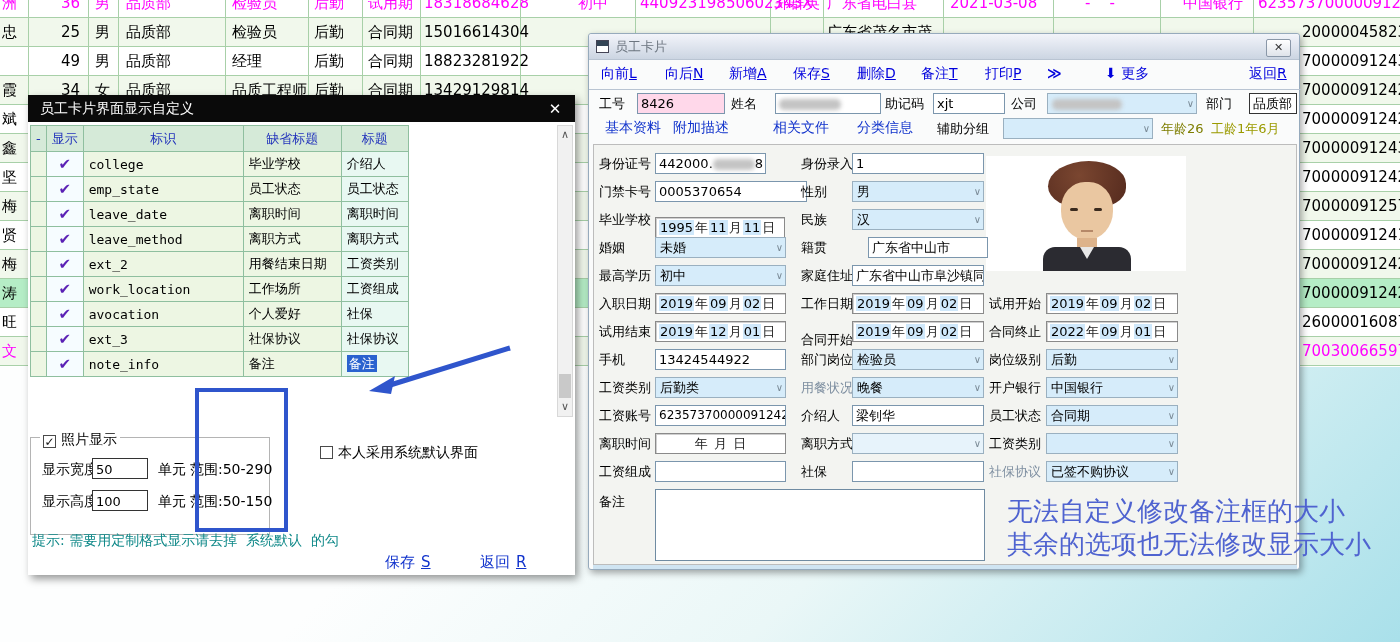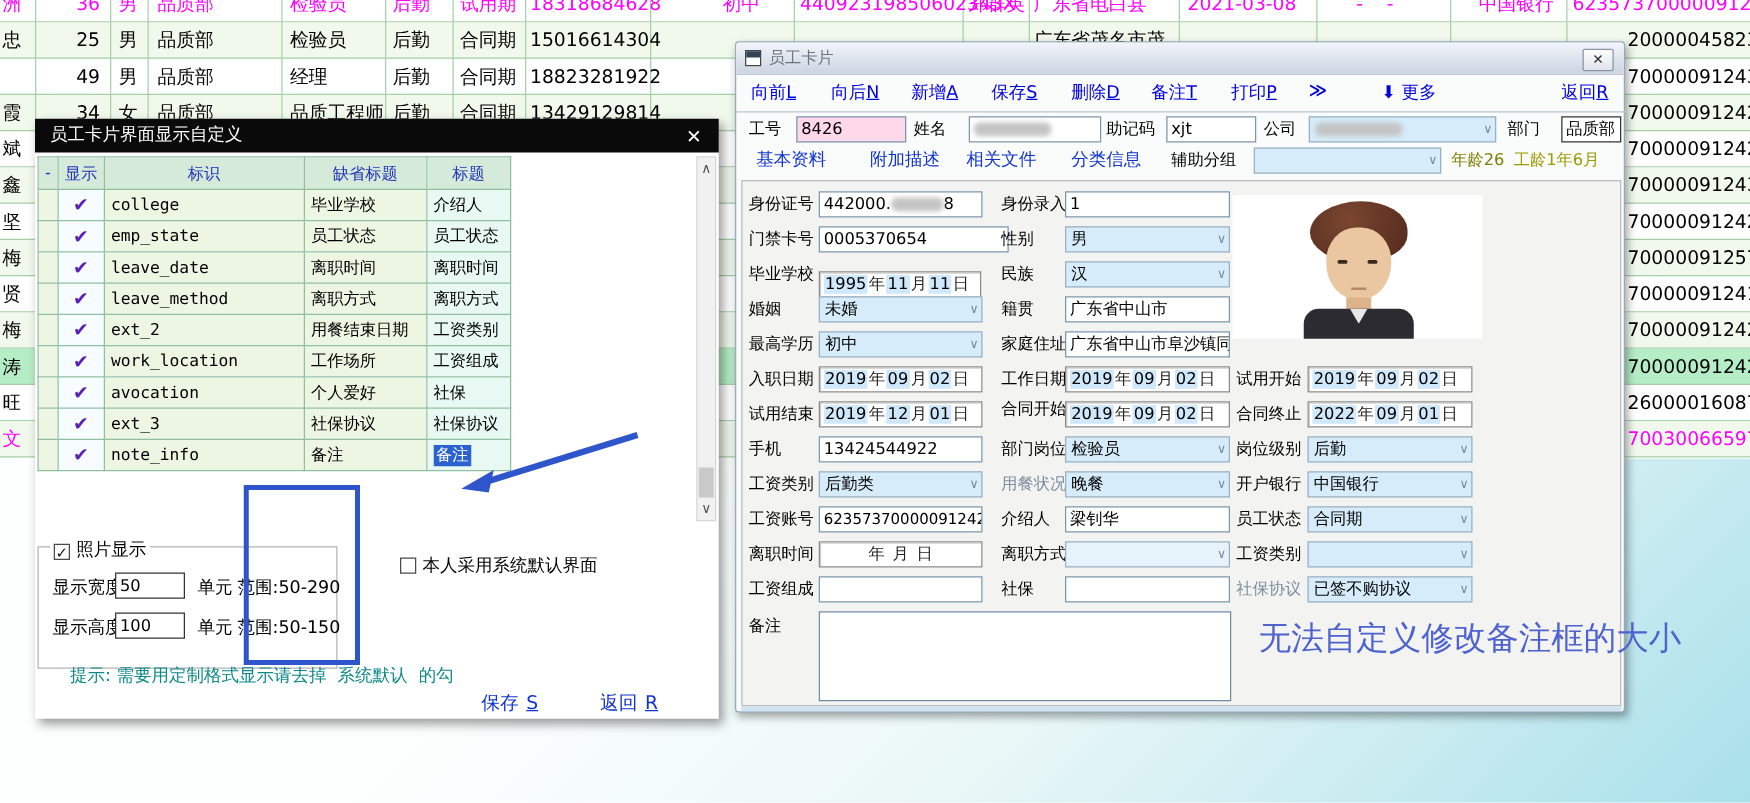--- a/index.html
+++ b/index.html
@@ -332,7 +332,7 @@
   <span class="inp" style="left:660px;top:59px;width:48px;border:1px solid #333;">品质部</span>
 
   <span class="tab" style="left:16px">基本资料</span>
-  <span class="tab" style="left:107px">附加描述</span>
+  <span class="tab" style="left:84px">附加描述</span>
   <span class="tab" style="left:184px">相关文件</span>
   <span class="tab" style="left:268px">分类信息</span>
   <span class="lbl" style="left:348px;top:85px">辅助分组</span>

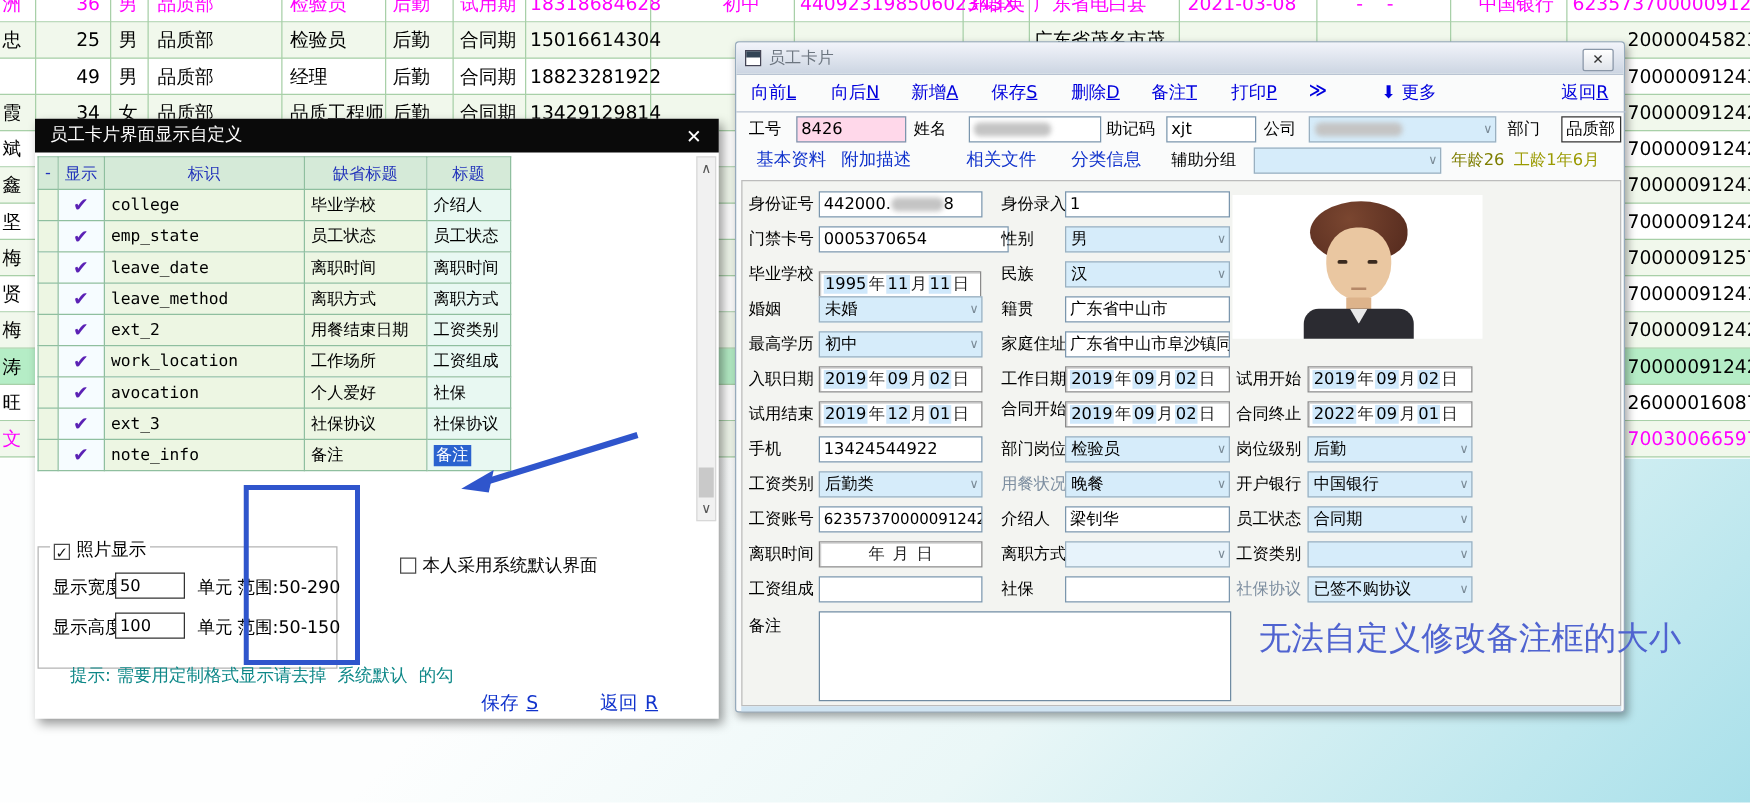--- a/index.html
+++ b/index.html
@@ -355,7 +355,7 @@
   </div>
 
   <span class="lbl" style="left:10px;top:120px">身份证号</span>
-  <span class="inp" style="left:66px;top:119px;width:131px"><span>442000.</span><span class="blur" style="width:42px"></span><span>8</span></span>
+  <span class="inp" style="left:66px;top:119px;width:111px"><span>442000.</span><span class="blur" style="width:42px"></span><span>8</span></span>
   <span class="lbl" style="left:10px;top:148px">门禁卡号</span>
   <span class="inp" style="left:66px;top:147px;width:152px">0005370654</span>
   <span class="lbl" style="left:10px;top:176px">毕业学校</span>

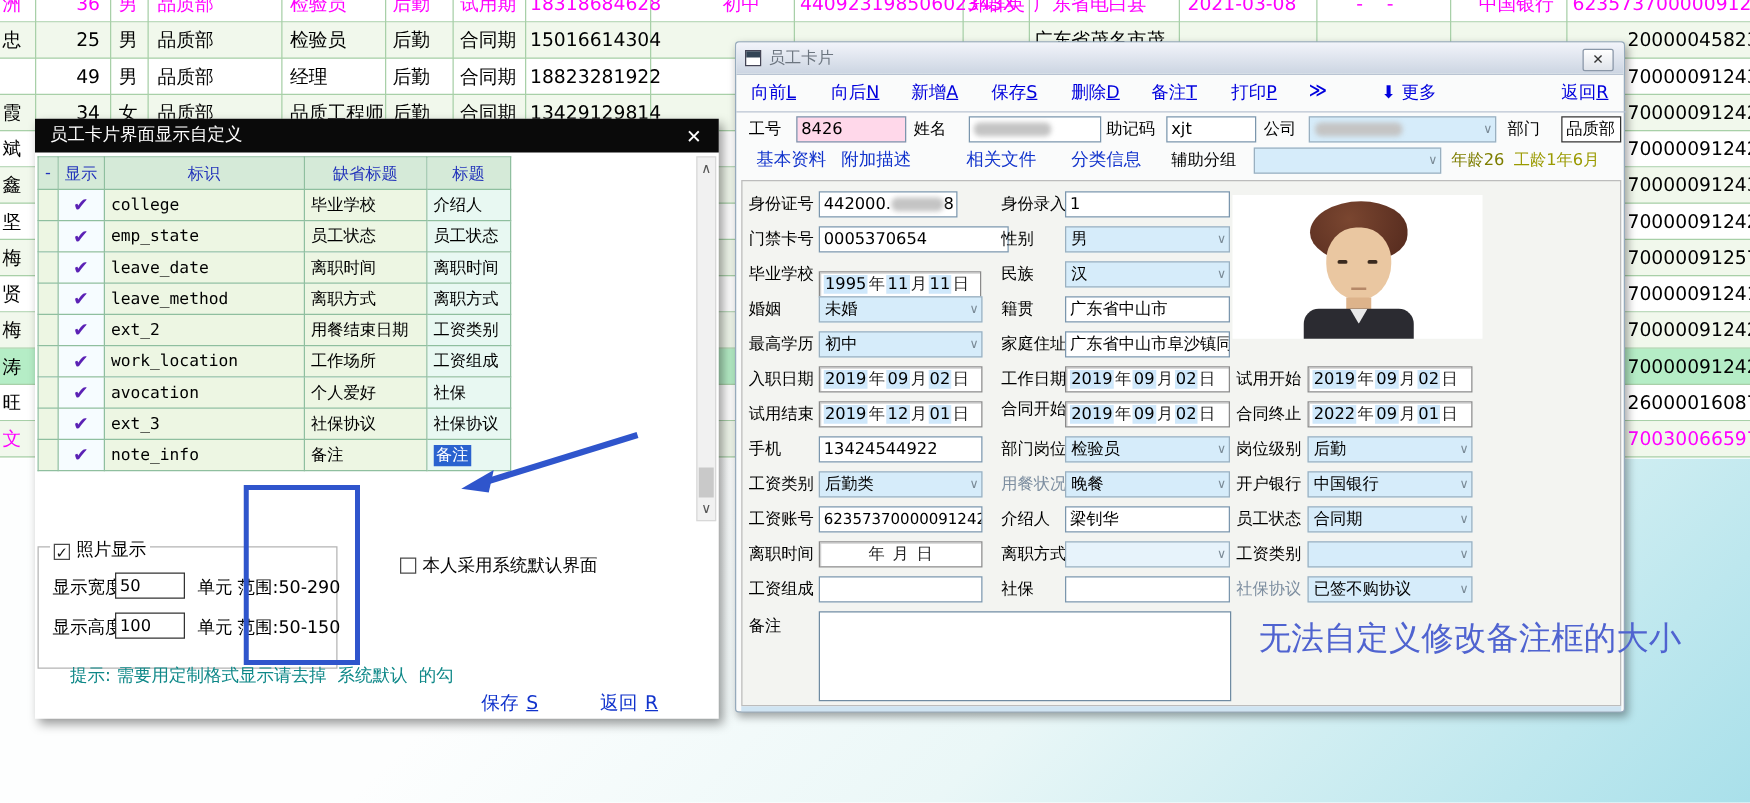--- a/index.html
+++ b/index.html
@@ -396,7 +396,7 @@
   <span class="lbl" style="left:212px;top:176px">民族</span>
   <span class="dd" style="left:263px;top:175px;width:132px"><span>汉</span><span class="ar">∨</span></span>
   <span class="lbl" style="left:212px;top:204px">籍贯</span>
-  <span class="inp" style="left:263px;top:203px;width:132px">广东省中山市</span>
+  <span class="inp" style="left:279px;top:203px;width:120px">广东省中山市</span>
   <span class="lbl" style="left:212px;top:232px">家庭住址</span>
   <span class="inp" style="left:263px;top:231px;width:132px">广东省中山市阜沙镇同剌</span>
   <span class="lbl" style="left:212px;top:260px">工作日期</span>

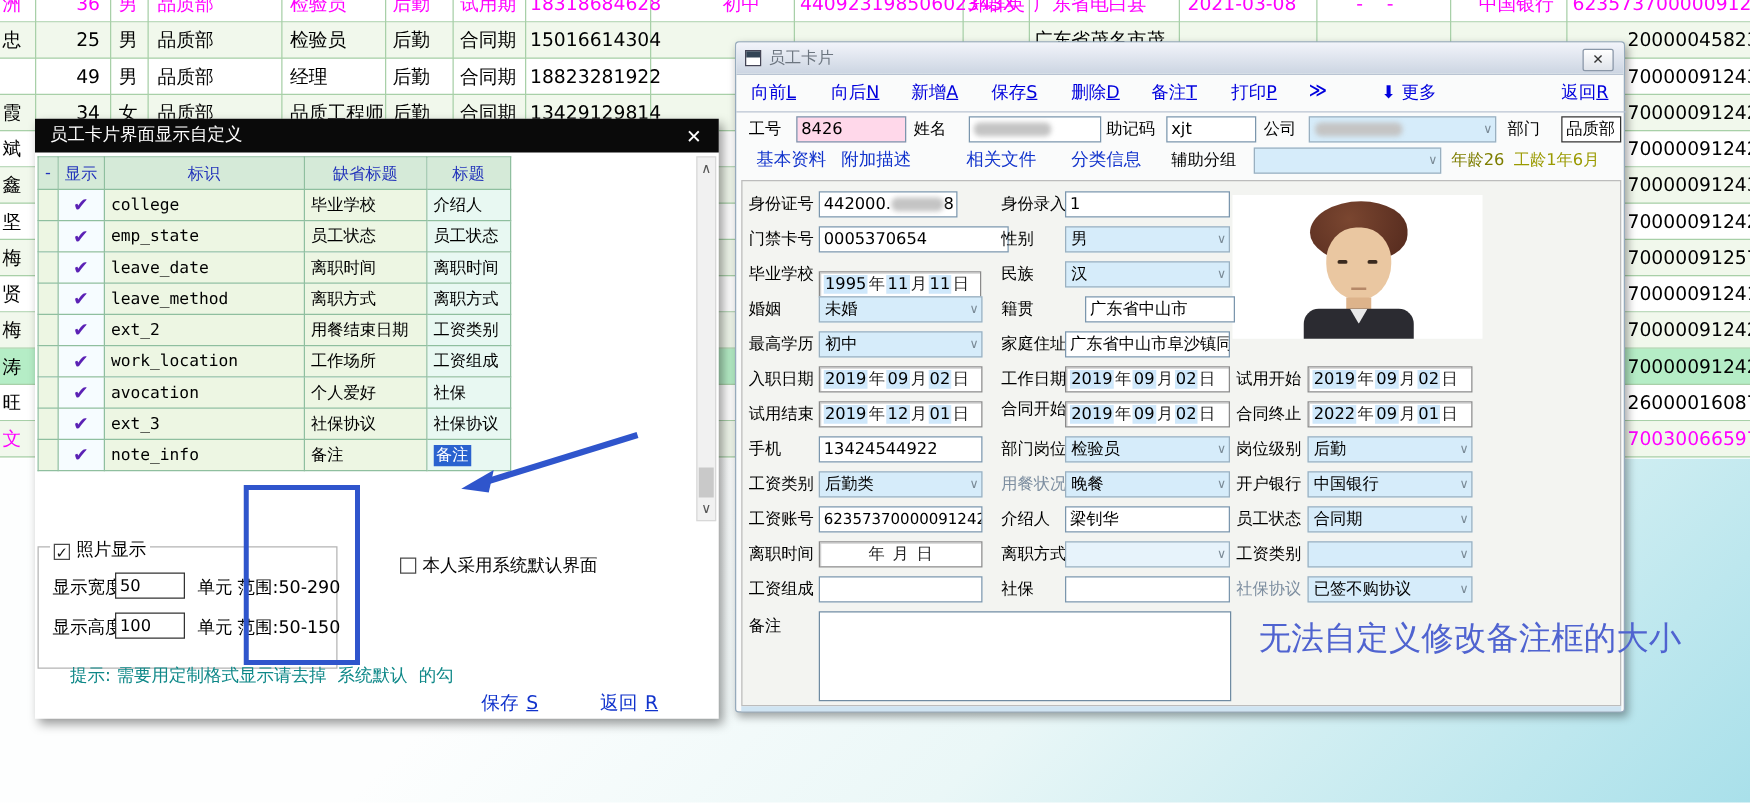--- a/index.html
+++ b/index.html
@@ -403,7 +403,7 @@
   <span class="inp datef" style="left:263px;top:259px;width:132px">
     <span class="seg">2019</span><span class="du">年</span><span class="seg">09</span><span class="du">月</span><span class="seg">02</span><span class="du">日</span>
   </span>
-  <span class="lbl" style="left:212px;top:284px">合同开始</span>
+  <span class="lbl" style="left:212px;top:296px">合同开始</span>
   <span class="inp datef" style="left:263px;top:287px;width:132px">
     <span class="seg">2019</span><span class="du">年</span><span class="seg">09</span><span class="du">月</span><span class="seg">02</span><span class="du">日</span>
   </span>

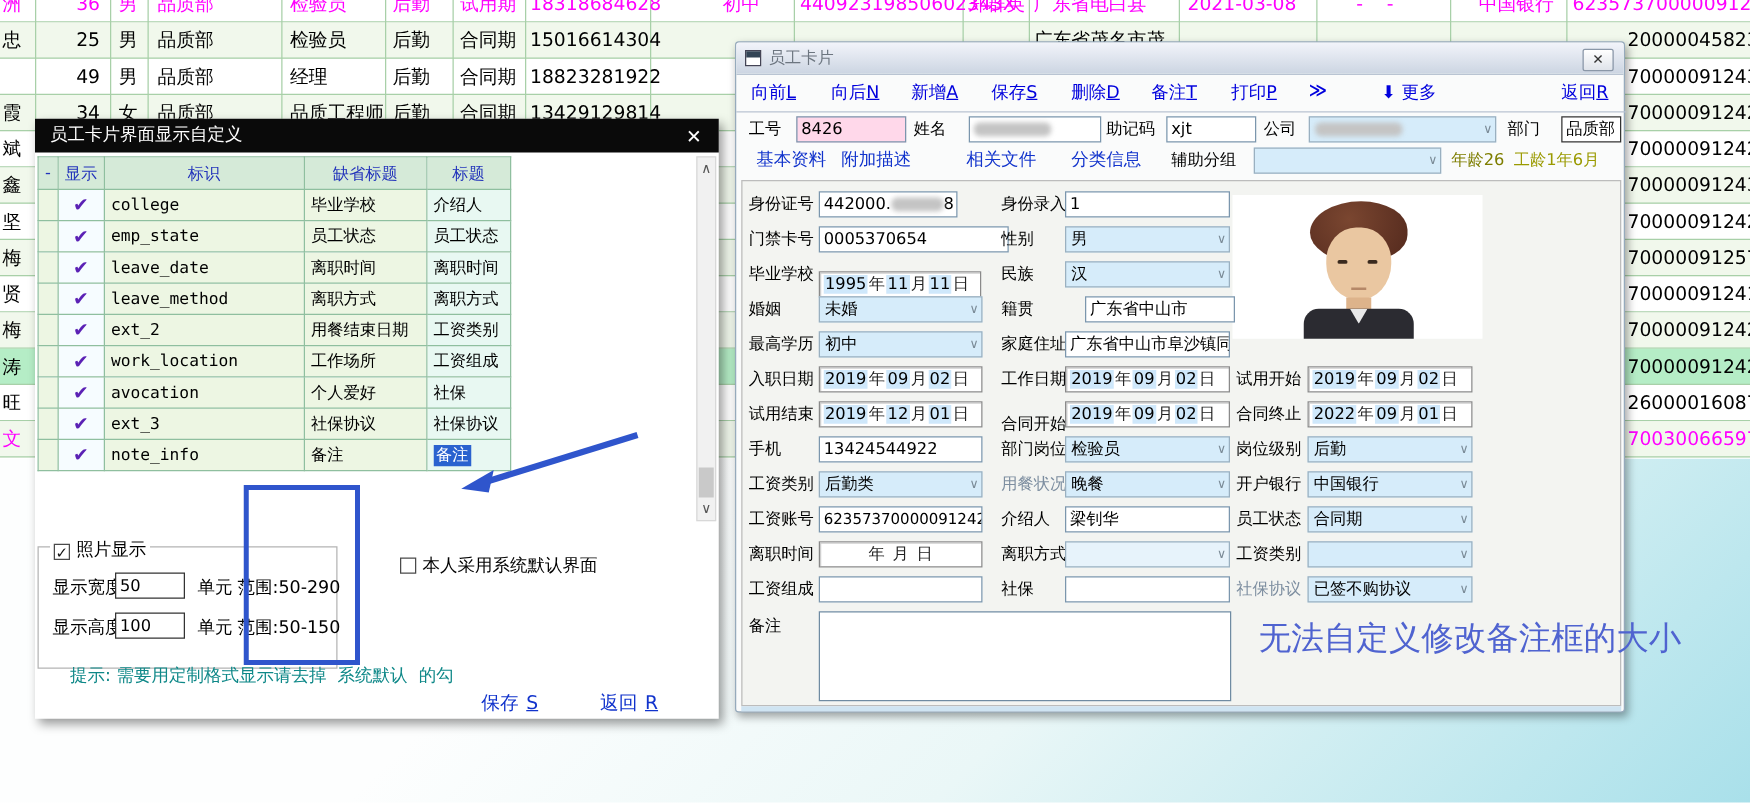--- a/index.html
+++ b/index.html
@@ -295,7 +295,7 @@
   <span style="position:absolute;left:292px;top:347px;">
     <span class="cb"></span> <span class="cfg-lbl">本人采用系统默认界面</span>
   </span>
-  <div class="tip" style="left:4px;top:437px;margin-left:24px;">提示: 需要用定制格式显示请去掉  系统默认  的勾</div>
+  <div class="tip" style="left:4px;top:437px;">提示: 需要用定制格式显示请去掉  系统默认  的勾</div>
   <span class="linkbtn" style="left:357px;top:458px;"><span>保存</span><span class="k">S</span></span>
   <span class="linkbtn" style="left:452px;top:458px;"><span>返回</span><span class="k">R</span></span>
 </div>

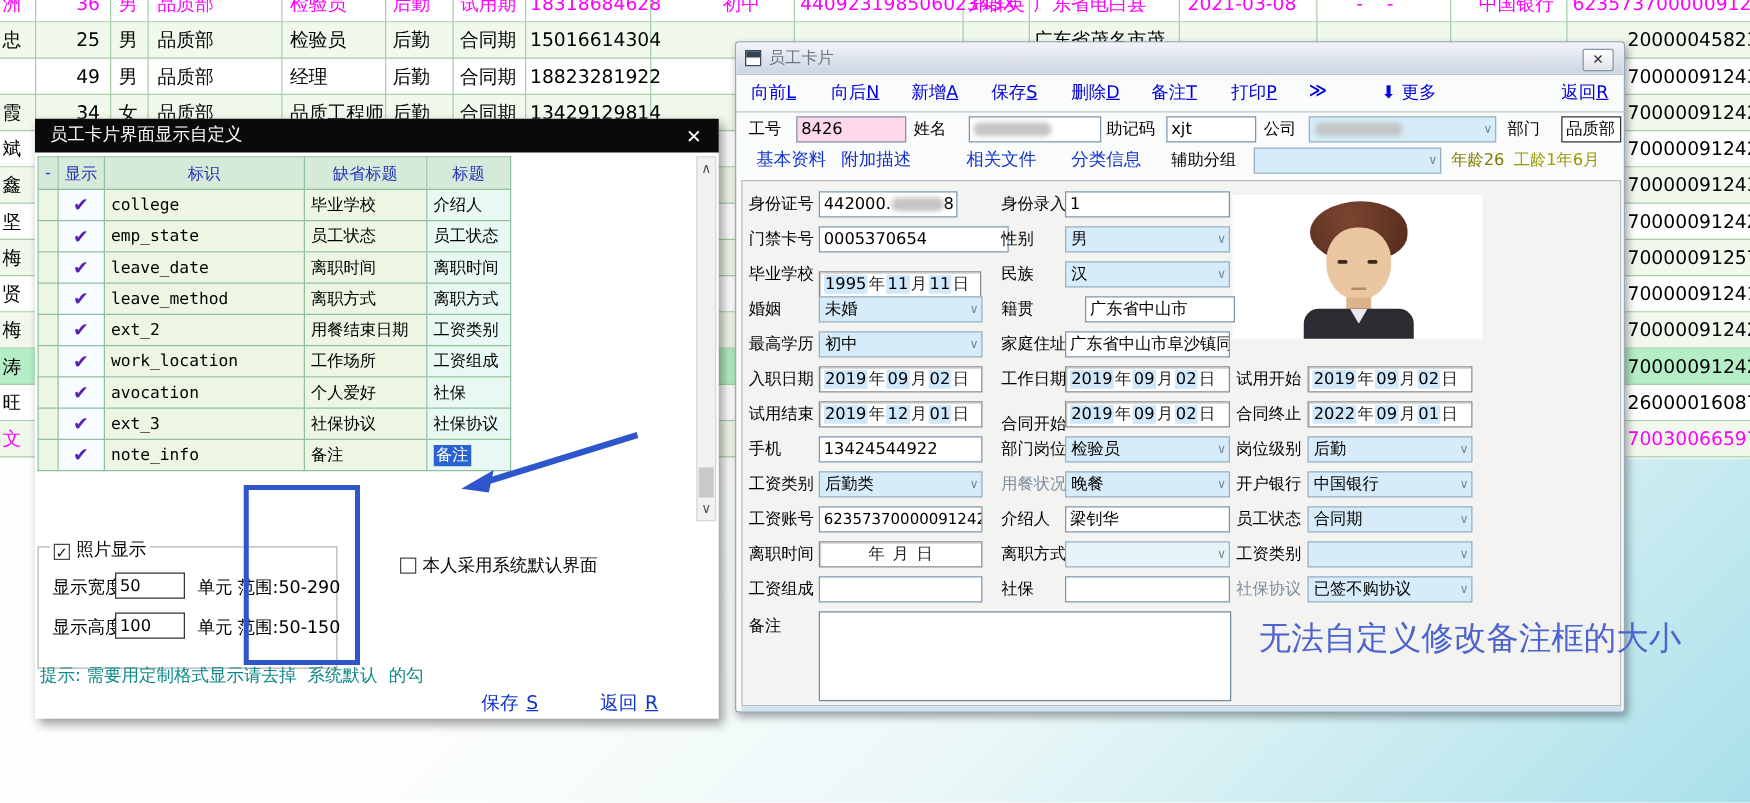--- a/index.html
+++ b/index.html
@@ -446,6 +446,7 @@
 </svg>
 <div class="ann-text">
   <div>无法自定义修改备注框的大小</div>
+  <div>其余的选项也无法修改显示大小</div>
 </div>
 
 </body></html>

